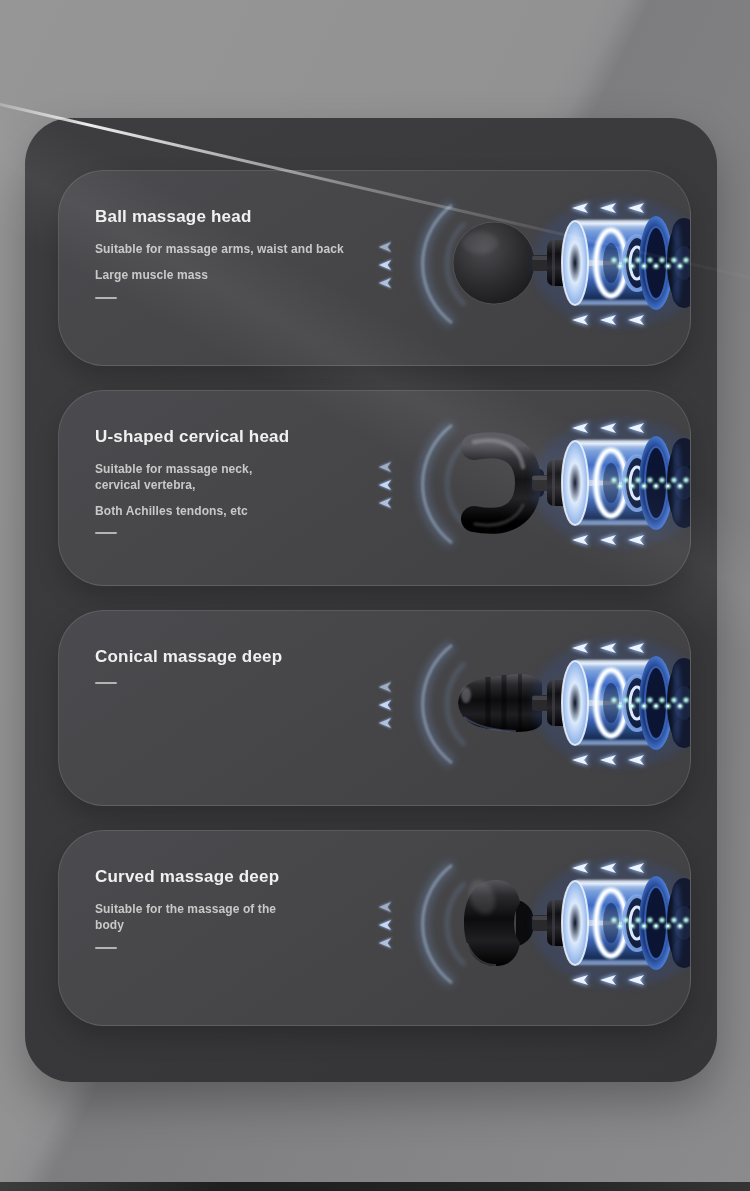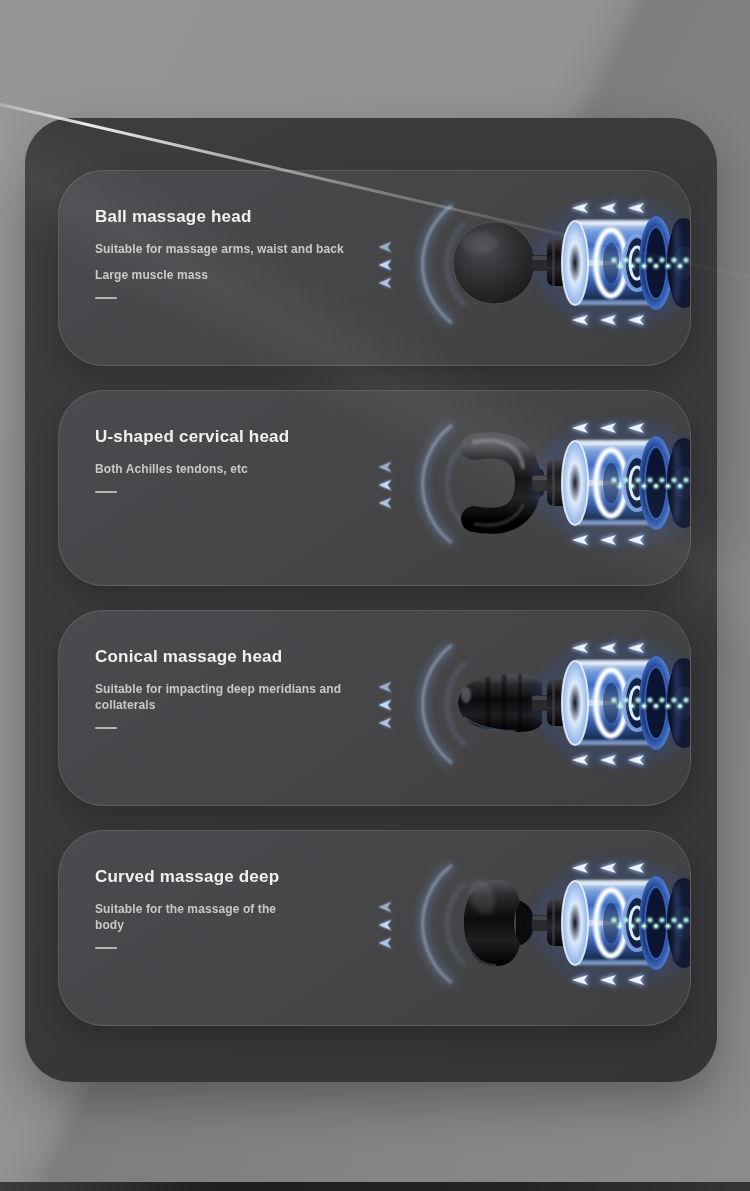--- a/index.html
+++ b/index.html
@@ -212,6 +212,8 @@
   <section class="card">
     <div class="card-text">
       <h2 class="card-title">U-shaped cervical head</h2>
+      <p class="card-desc">Suitable for massage neck,
+cervical vertebra,</p>
       <p class="card-desc">Both Achilles tendons, etc</p>
       <div class="dash"></div>
     </div>

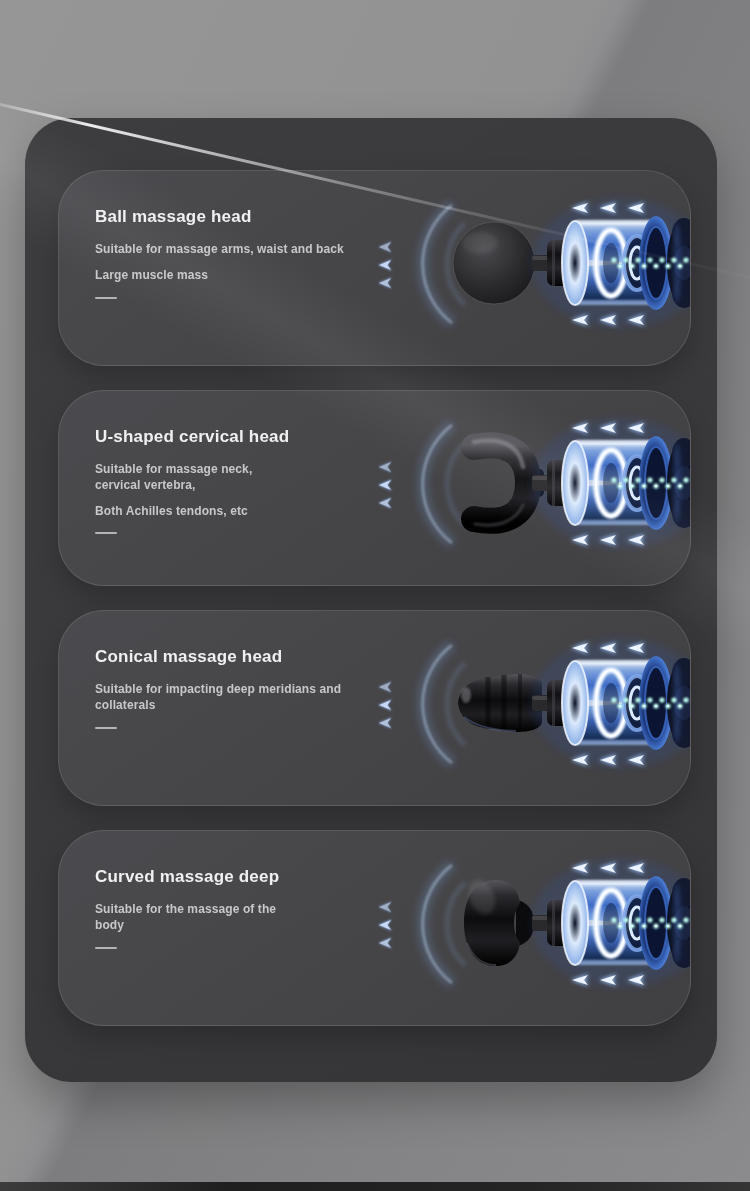--- a/index.html
+++ b/index.html
@@ -234,7 +234,7 @@
 
   <section class="card">
     <div class="card-text">
-      <h2 class="card-title">Conical massage head</h2>
+      <h2 class="card-title">Conical massage deep</h2>
       <p class="card-desc">Suitable for impacting deep meridians and
 collaterals</p>
       <div class="dash"></div>

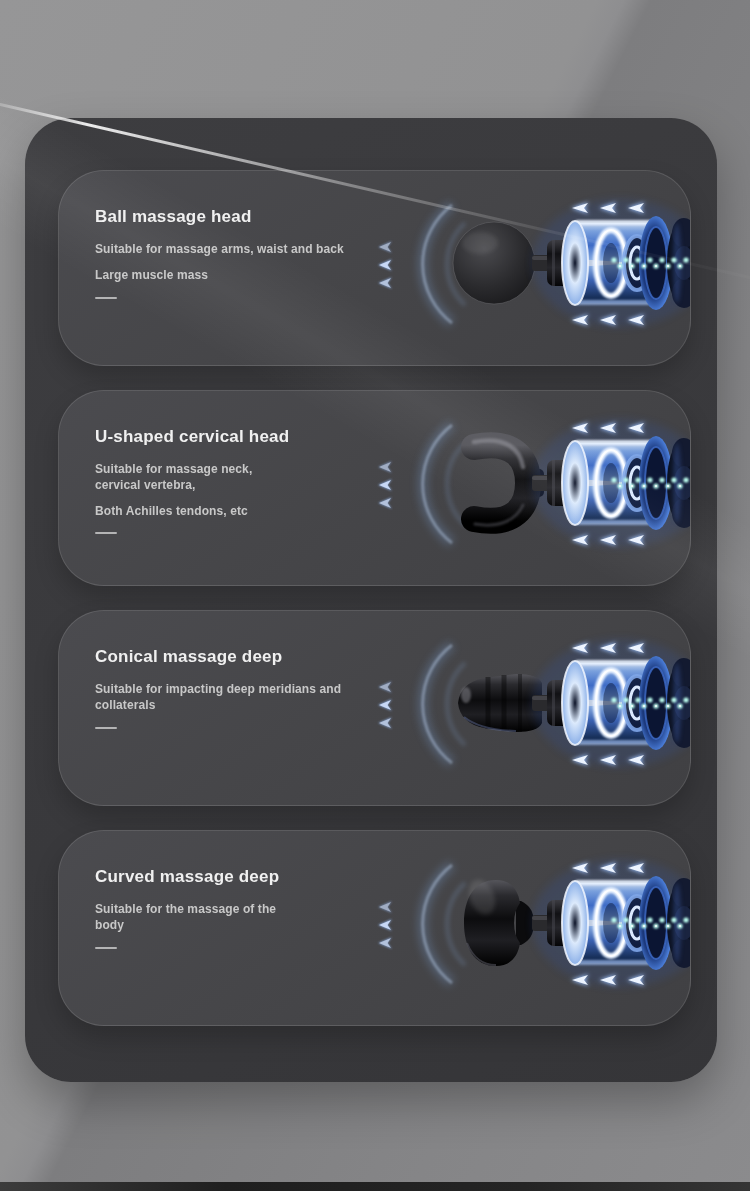--- a/index.html
+++ b/index.html
@@ -235,8 +235,6 @@
   <section class="card">
     <div class="card-text">
       <h2 class="card-title">Conical massage deep</h2>
-      <p class="card-desc">Suitable for impacting deep meridians and
-collaterals</p>
       <div class="dash"></div>
     </div>
     <div class="card-graphic">

